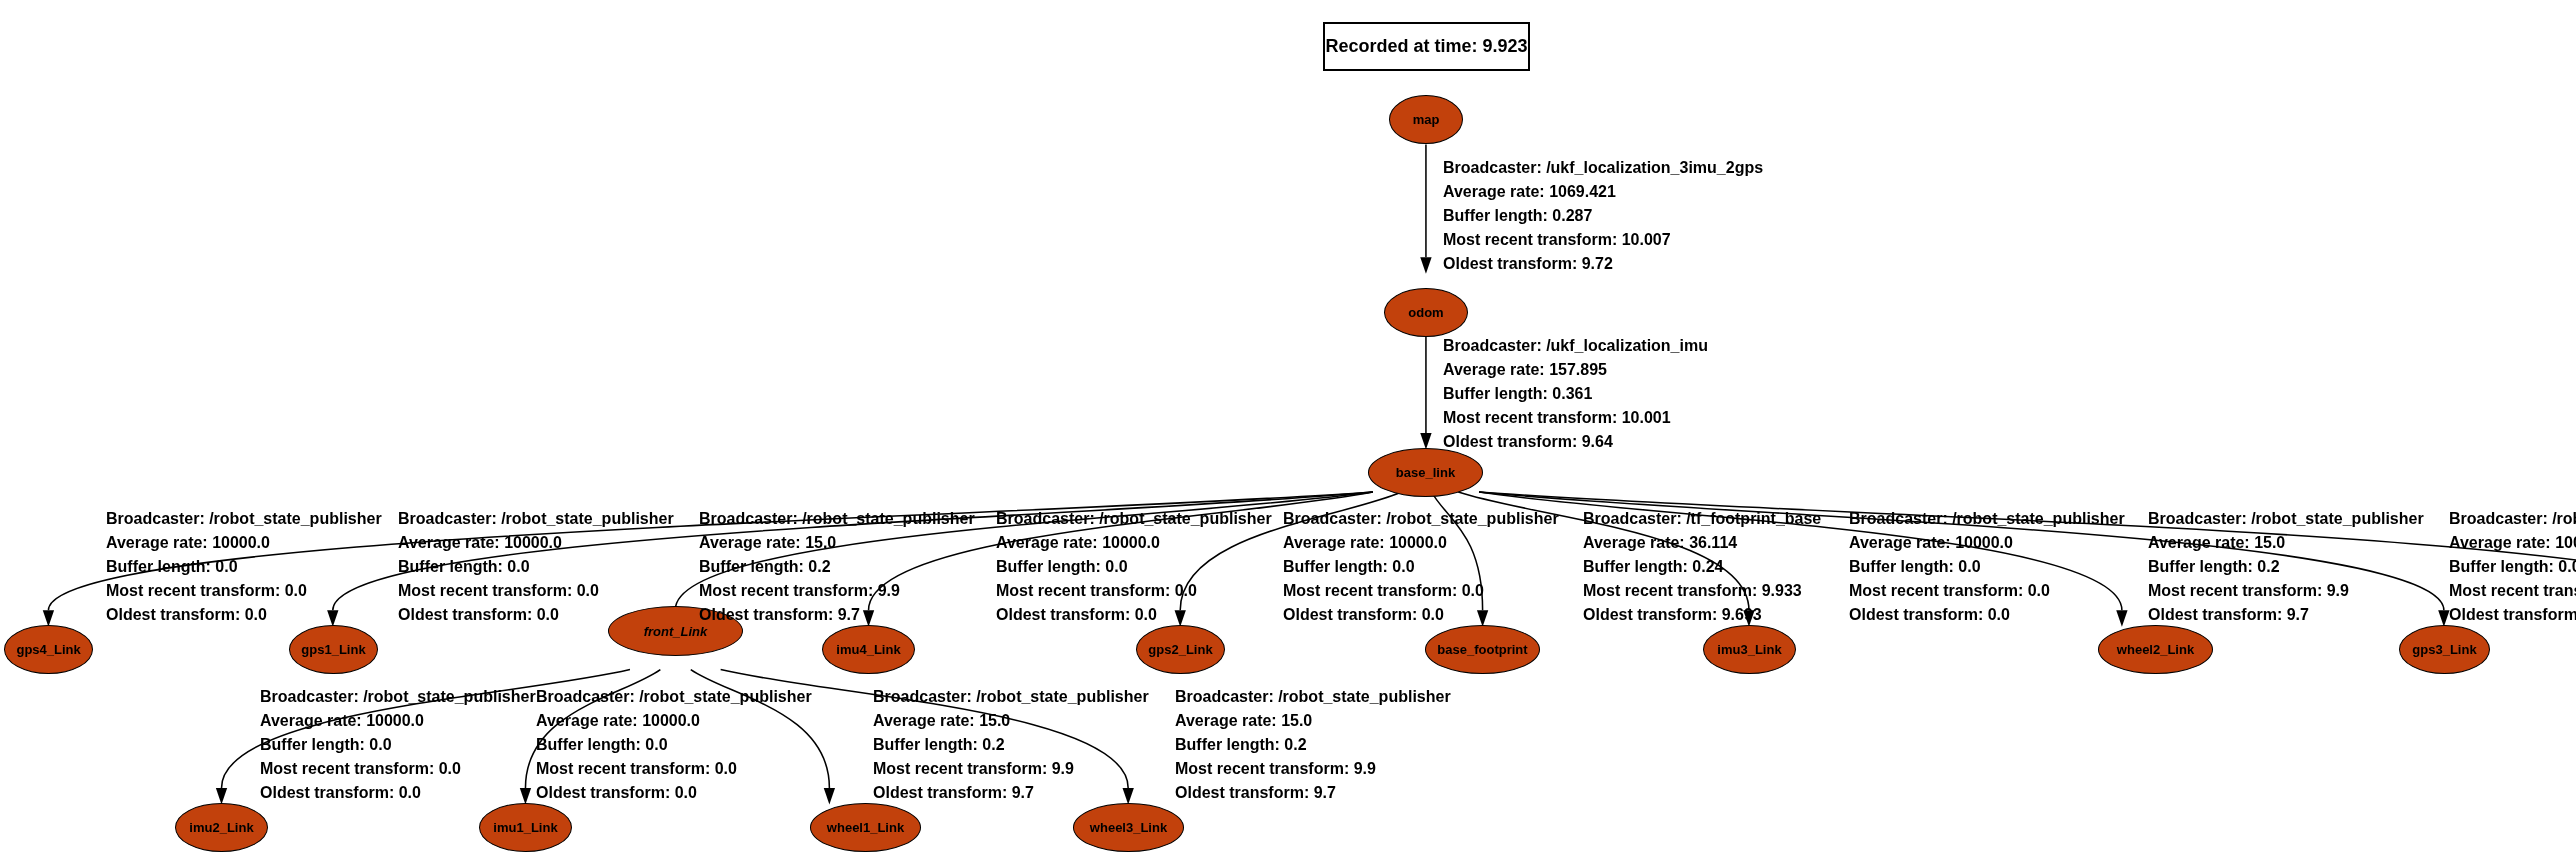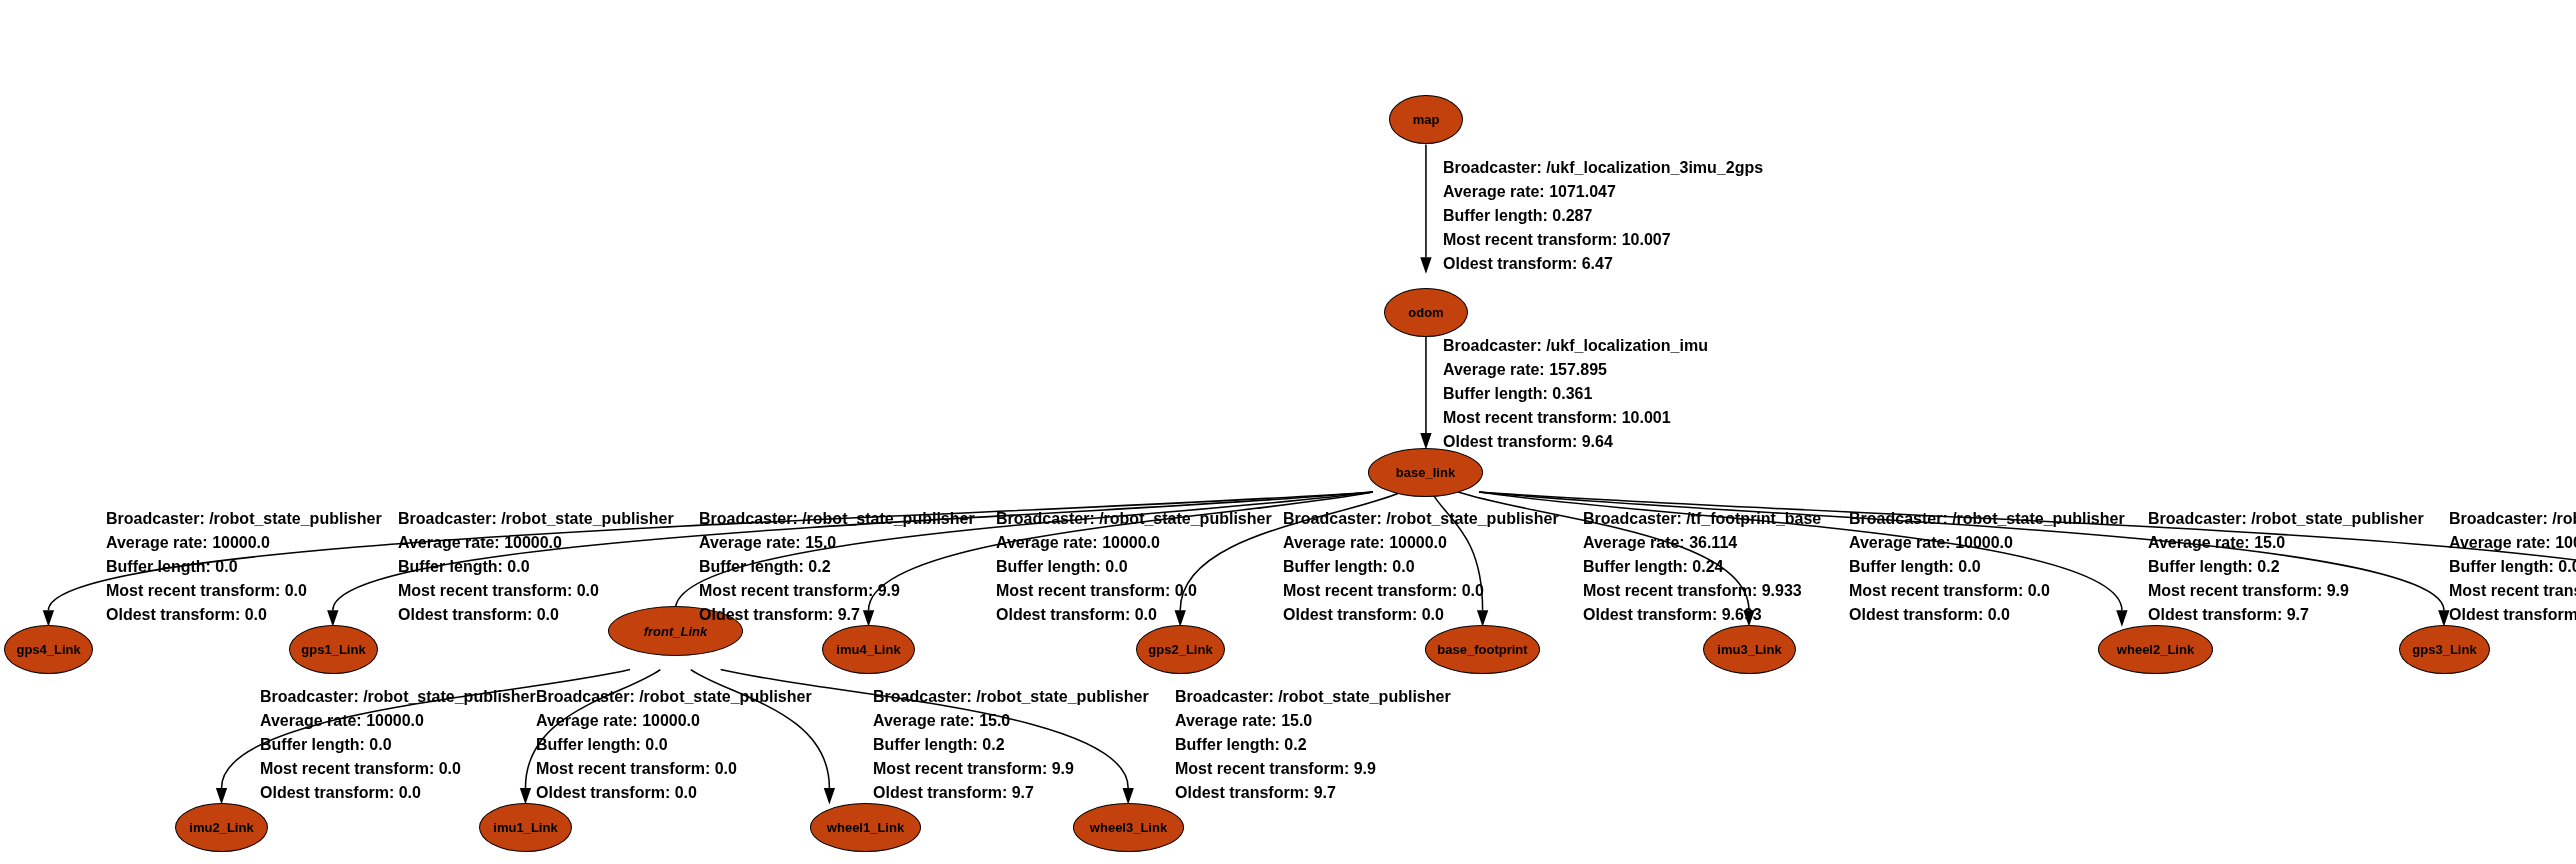--- a/index.html
+++ b/index.html
@@ -87,6 +87,7 @@
       <path d="M 1398.9 1299.24 C 1620.4080000000001 1351.24 2190 1379 2190 1529" fill="none" stroke="#000" stroke-width="3"></path>
       <polygon points="2190,1561 2179,1529 2201,1529" fill="#000"></polygon>
     </svg>
+  <div class="title-box" style="left: 1323px; top: 21.6px; width: 207px; height: 49px;">Recorded at time: 9.923</div>
   <div id="nodeLayer">
       <div class="node" style="left: 1389px; top: 95px; width: 74px; height: 49px;">map</div>
       <div class="node" style="left: 1384px; top: 288px; width: 84px; height: 49px;">odom</div>

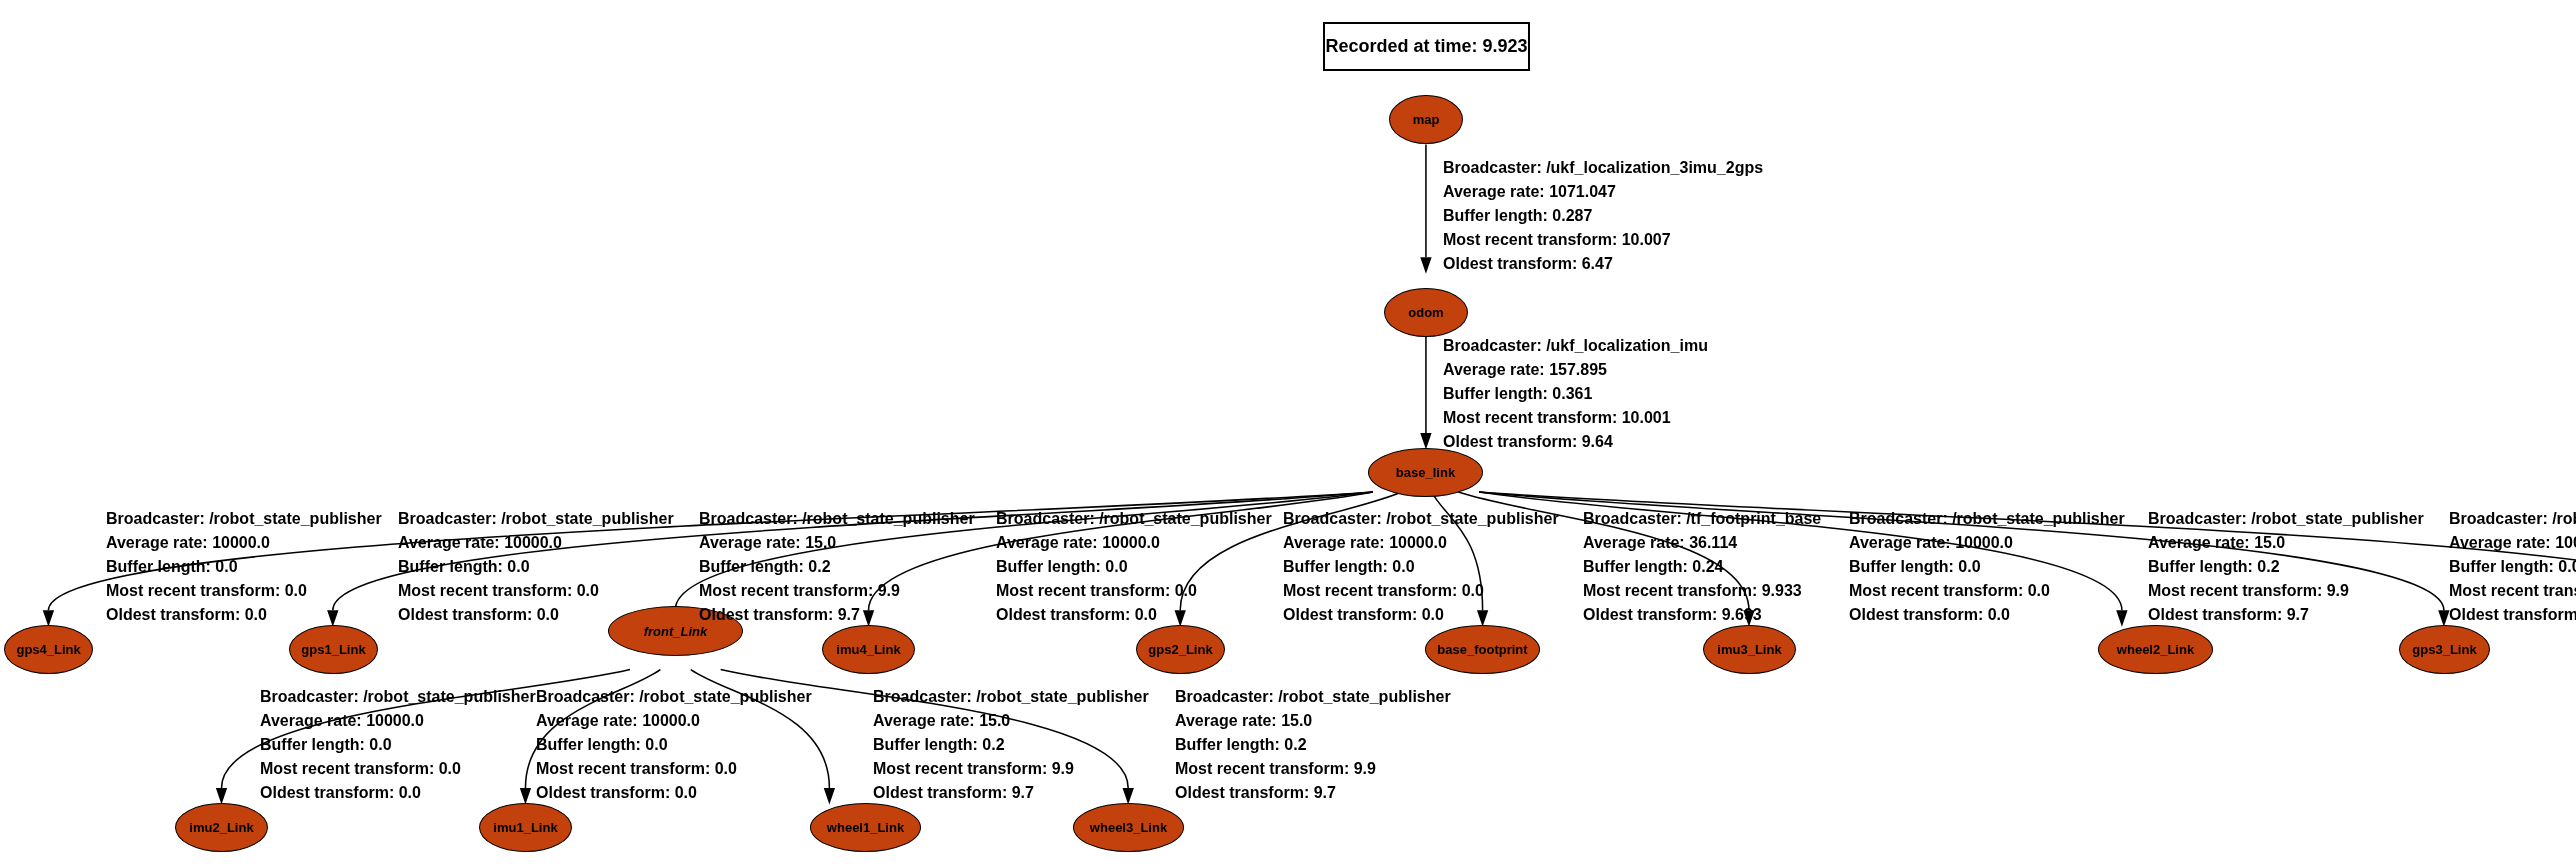--- a/index.html
+++ b/index.html
@@ -109,7 +109,7 @@
   <div id="labelLayer">
       <div class="edge-label" style="left: 1443px; top: 156px;">
         <div>Broadcaster: /ukf_localization_3imu_2gps</div>
-        <div>Average rate: 1071.047</div>
+        <div>Average rate: 1069.421</div>
         <div>Buffer length: 0.287</div>
         <div>Most recent transform: 10.007</div>
         <div>Oldest transform: 6.47</div>

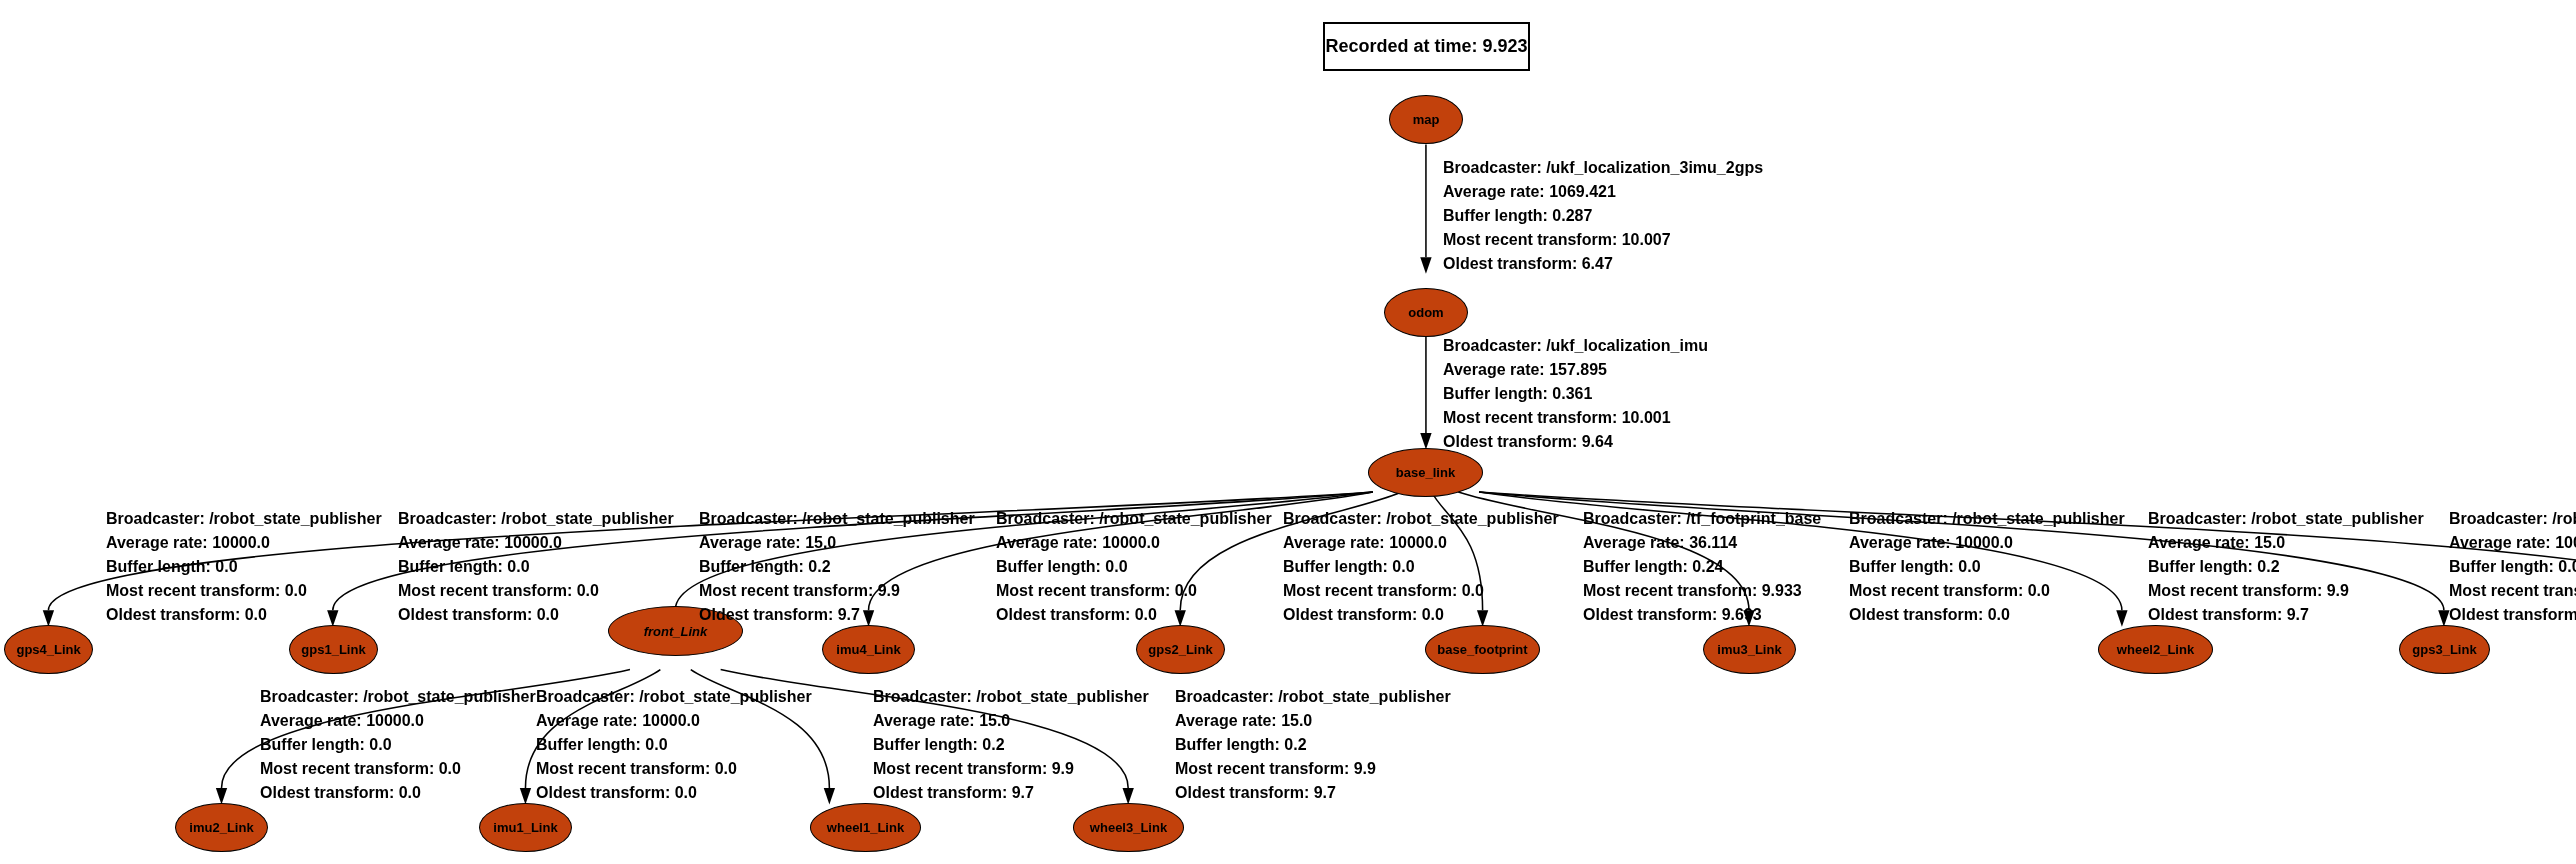--- a/index.html
+++ b/index.html
@@ -112,7 +112,7 @@
         <div>Average rate: 1069.421</div>
         <div>Buffer length: 0.287</div>
         <div>Most recent transform: 10.007</div>
-        <div>Oldest transform: 6.47</div>
+        <div>Oldest transform: 9.72</div>
       </div>
       <div class="edge-label" style="left: 1443px; top: 334px;">
         <div>Broadcaster: /ukf_localization_imu</div>

